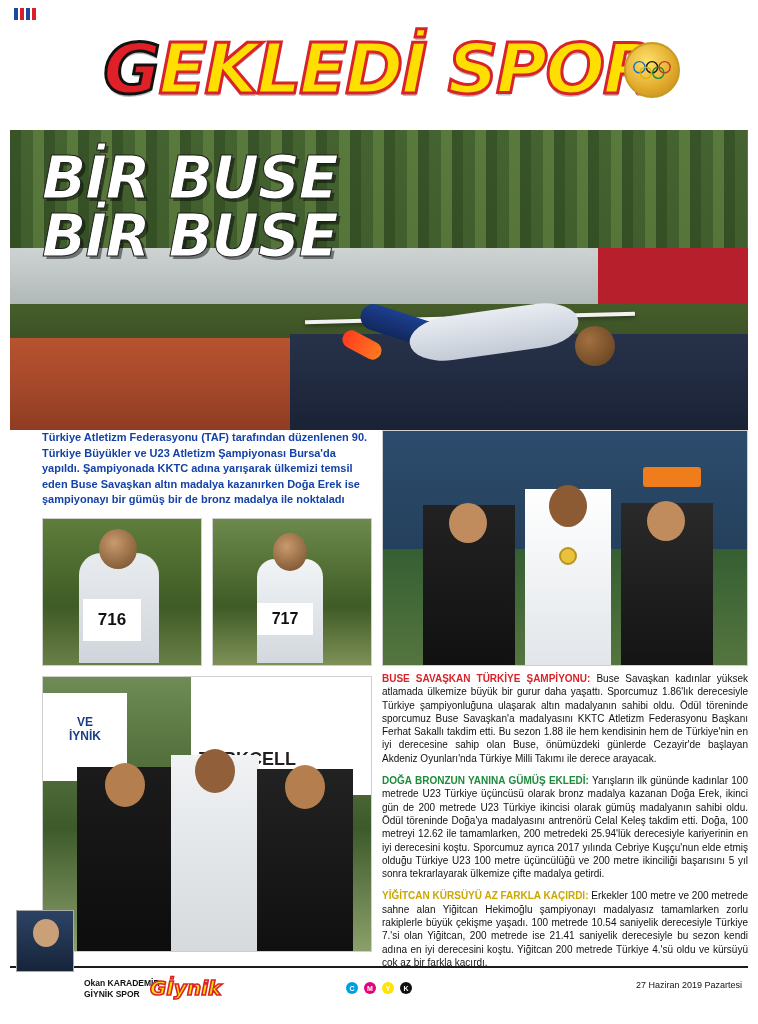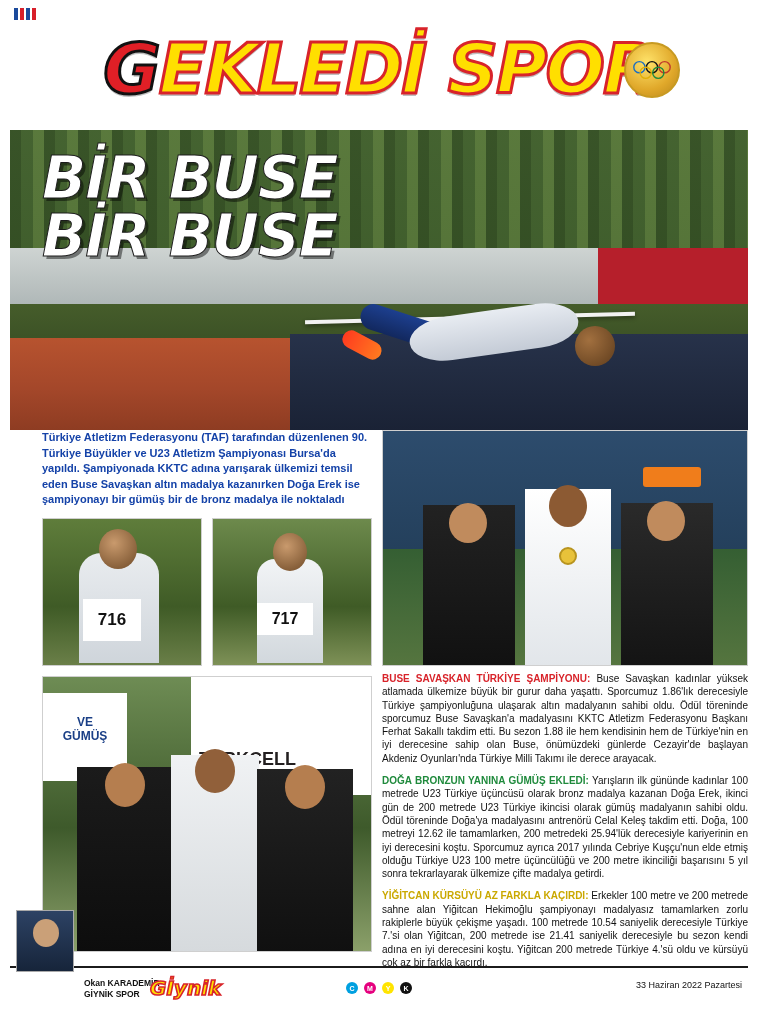--- a/index.html
+++ b/index.html
@@ -349,7 +349,7 @@
     </div>
     <div class="leftsign">
       <div>VE</div>
-      <div>GÜMÜŞ</div>
+      <div>İYNİK</div>
     </div>
     <div class="g1">
         <div class="head"></div>

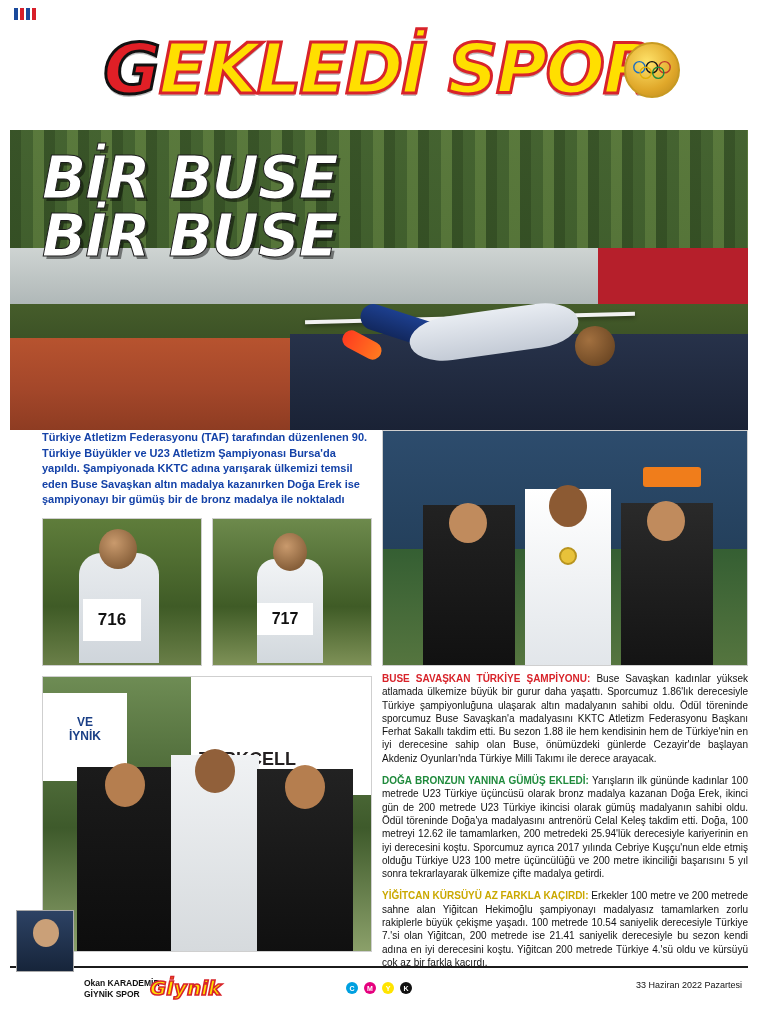--- a/index.html
+++ b/index.html
@@ -389,7 +389,7 @@
       <span class="rm-y">Y</span>
       <span class="rm-k">K</span>
     </div>
-    <div class="footdate">33 Haziran 2022 Pazartesi</div>
+    <div class="footdate">27 Haziran 2019 Pazartesi</div>
   </div>
 
 </div>

